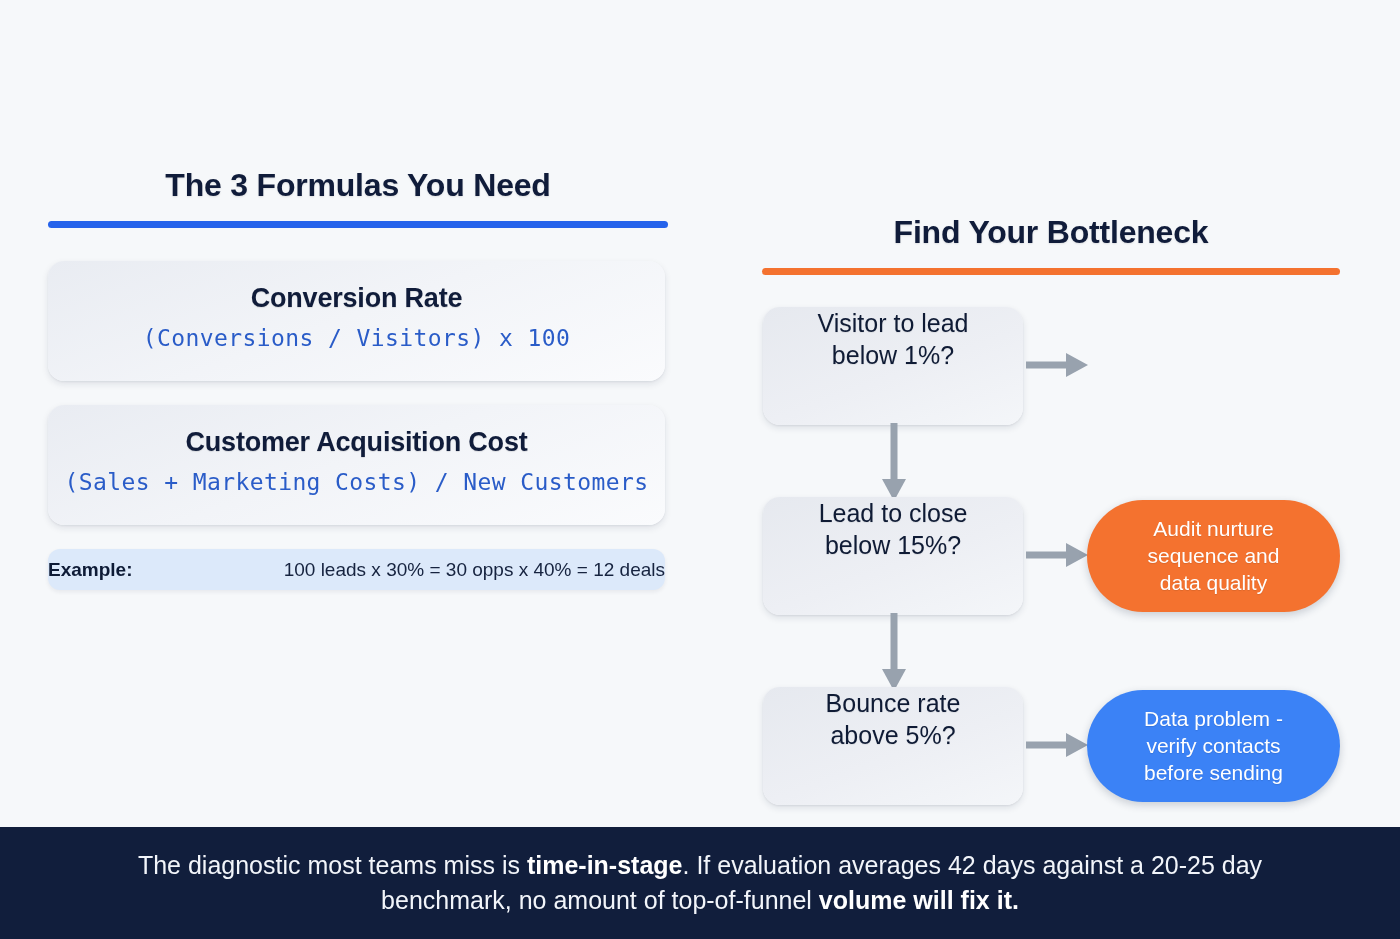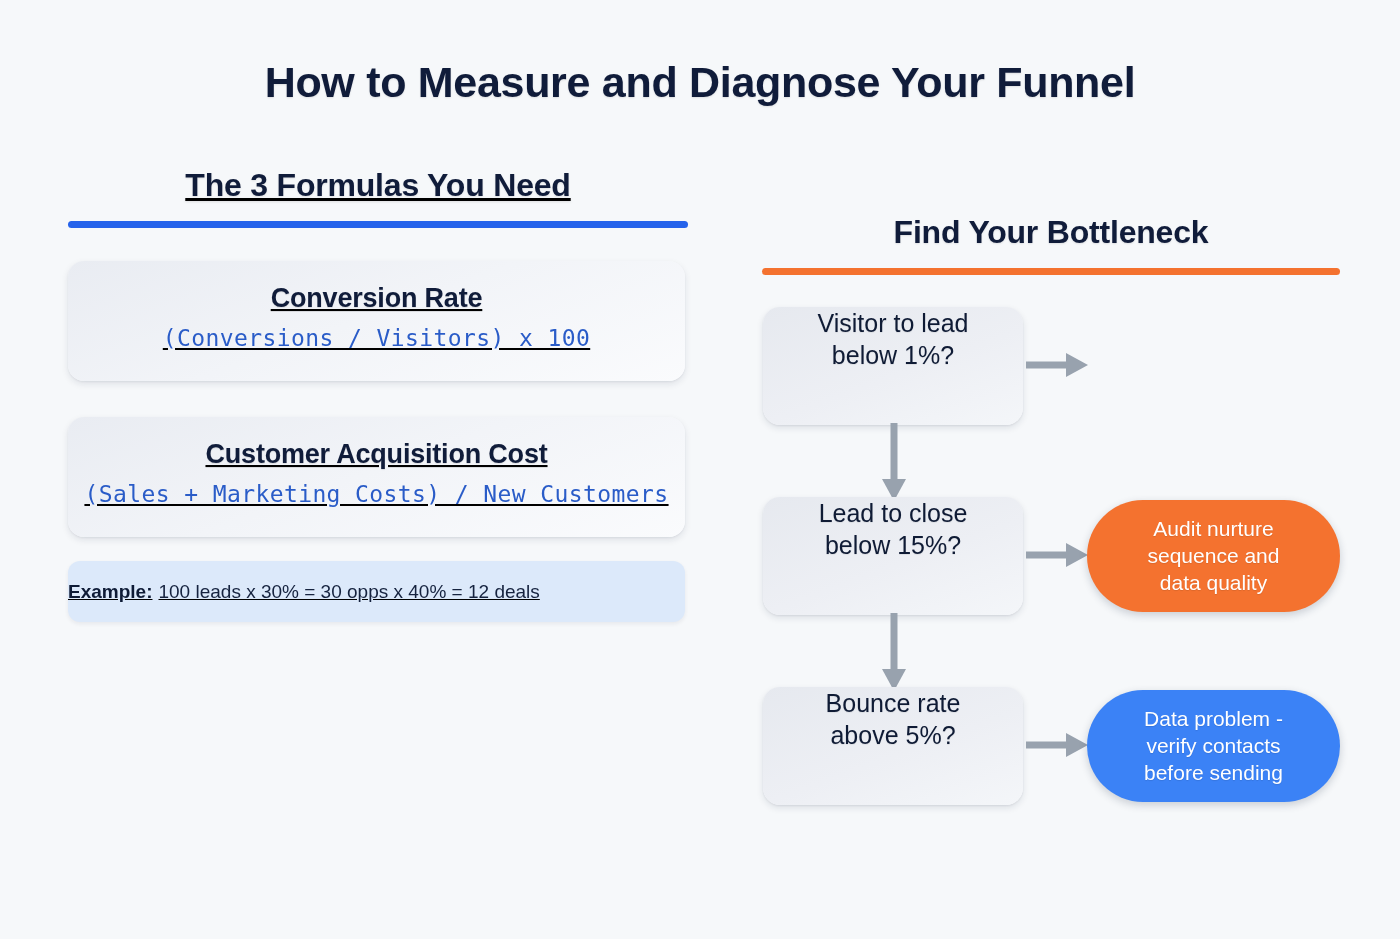--- a/index.html
+++ b/index.html
@@ -109,7 +109,6 @@
 
 <div class="page">
 
-  <div class="main-title">How to Measure and Diagnose Your Funnel</div>
 
   <div class="col-left">
     <div class="col-head">The 3 Formulas You Need</div>

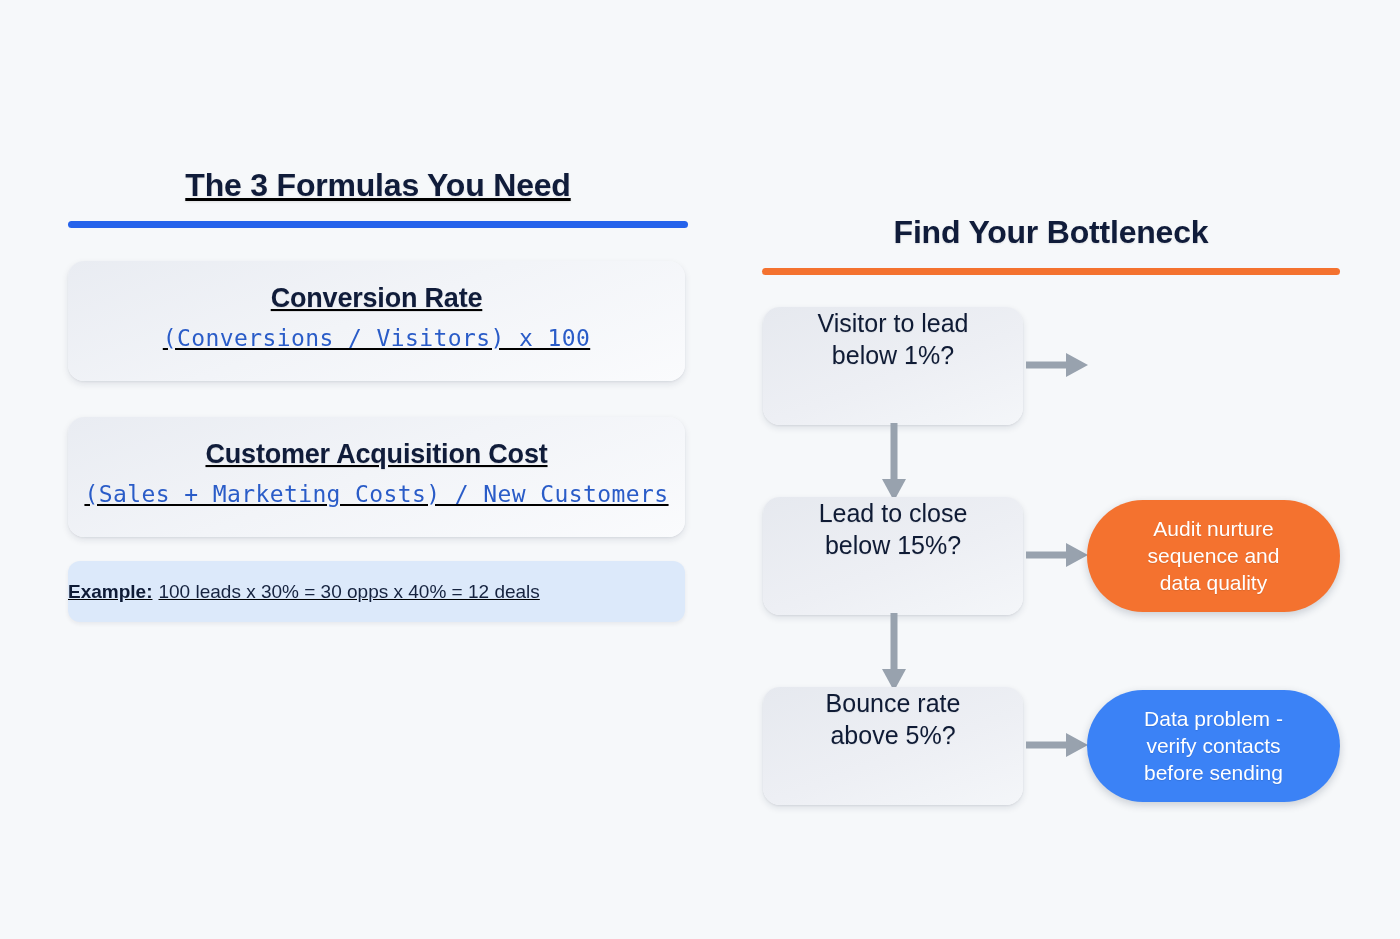--- a/index.html
+++ b/index.html
@@ -19,7 +19,7 @@
   }
 
   
-  .col-left{position:absolute;left:68px;top:168px;width:620px;text-decoration:underline;}
+  .col-left{position:absolute;left:48px;top:168px;width:620px;}
   .col-right{position:absolute;left:762px;top:168px;width:578px;margin-top:47px;}
 
   .col-head{

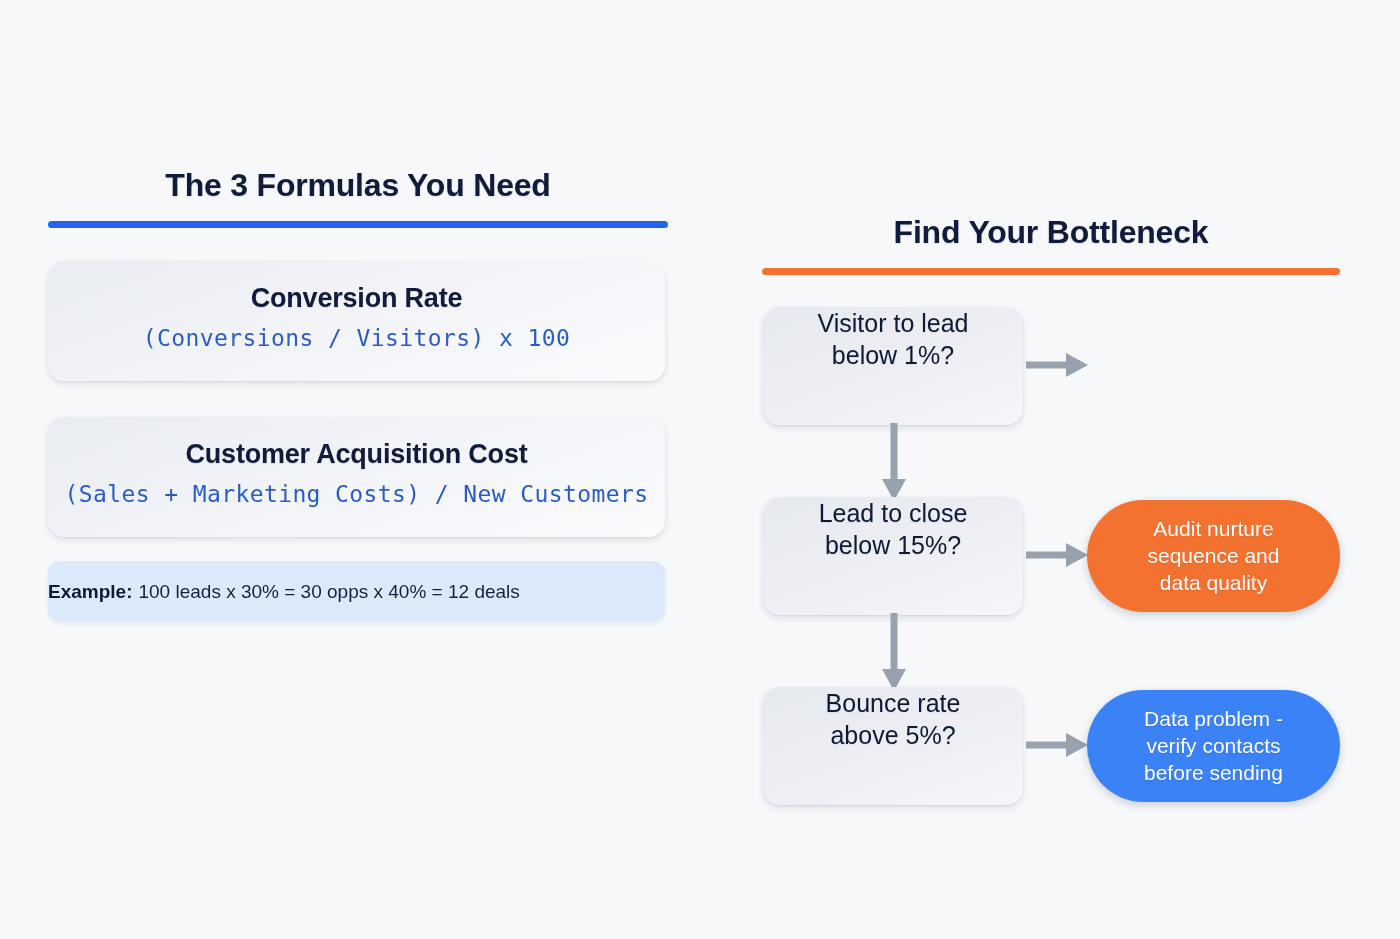--- a/index.html
+++ b/index.html
@@ -32,7 +32,7 @@
   .rule-orange{background:#F4722F;}
 
   
-  .cards{margin-top:33px;display:flex;flex-direction:column;gap:36px;}
+  .cards{margin-top:33px;display:flex;flex-direction:column;gap:24px;}
   .fcard{
     width:617px;box-sizing:border-box;border-radius:16px;
     background:linear-gradient(160deg,#E9ECF2 0%,#F2F4F8 48%,#FAFBFD 100%);

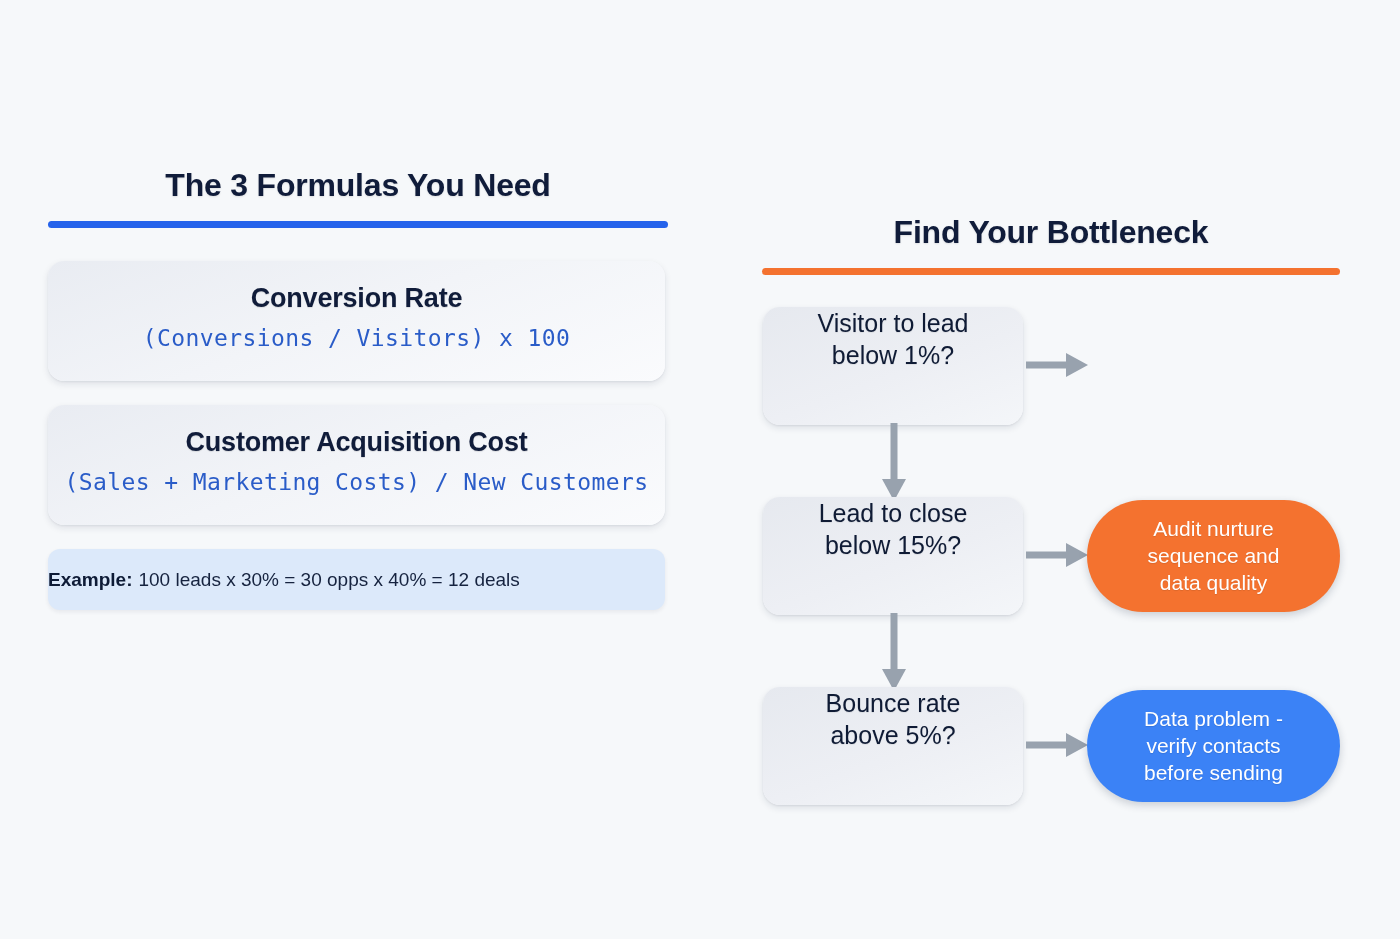--- a/index.html
+++ b/index.html
@@ -52,9 +52,9 @@
   .fcard.c3{height:120px;}
 
   .example{
-    margin-top:24px;width:617px;box-sizing:border-box;height:61px;
+    margin-top:24px;width:617px;box-sizing:border-box;height:41px;
     border-radius:12px;background:#DCE9FA;
-    display:flex;align-items:center;justify-content:flex-start;
+    display:flex;align-items:center;justify-content:space-between;
     font-size:19px;color:#16233F;
     box-shadow:0 2px 4px rgba(22,33,60,0.07);
   }

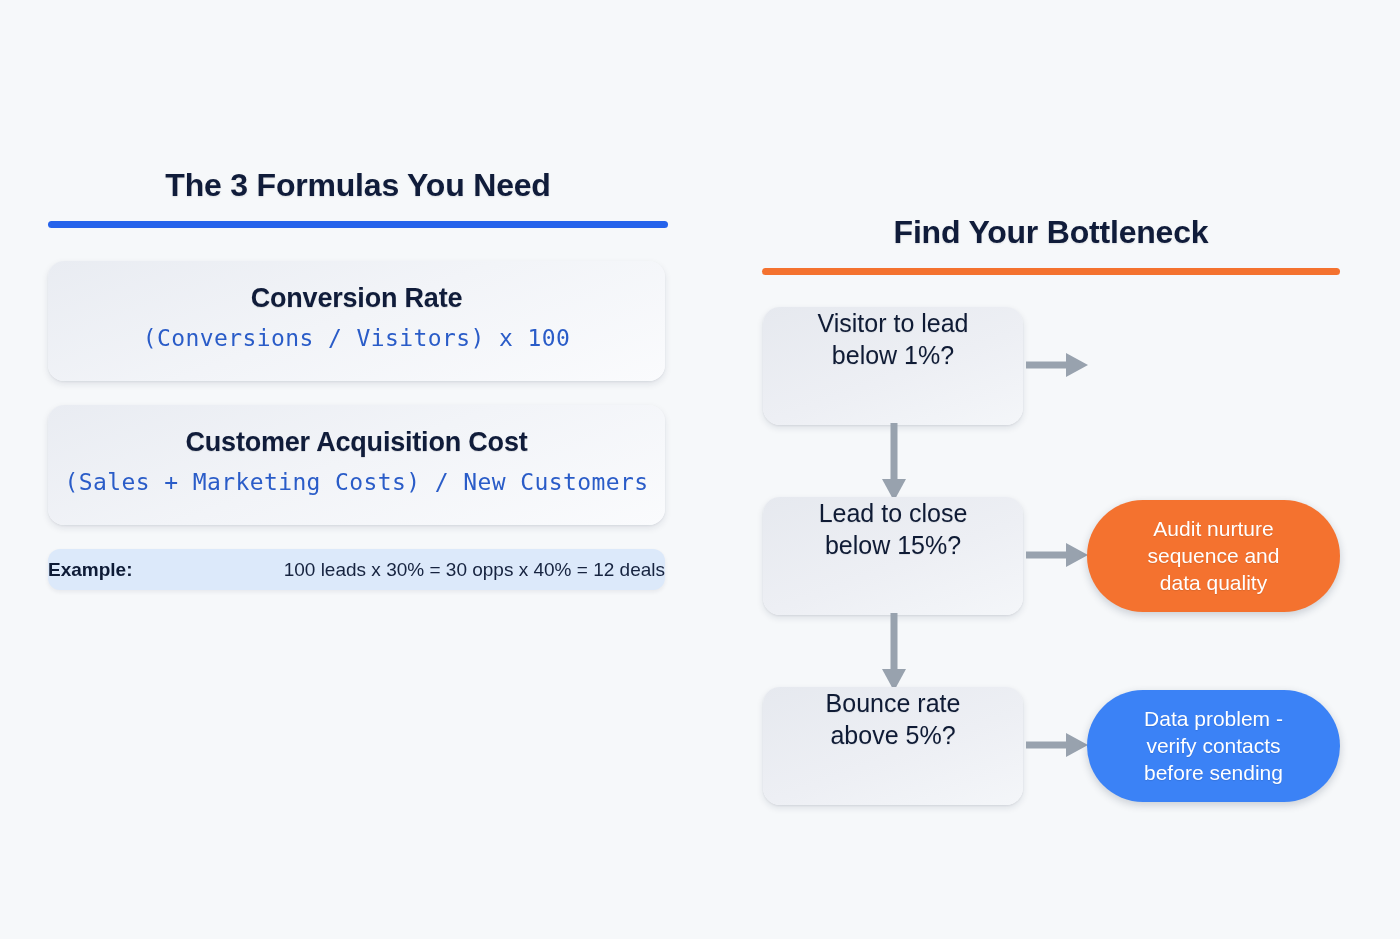--- a/index.html
+++ b/index.html
@@ -205,6 +205,9 @@
     </div>
   </div>
 
+  <div class="footer">
+    <div class="ftxt"><span>The diagnostic most teams miss is </span><b>time-in-stage</b><span>. If evaluation averages 42 days against a 20-25 day benchmark, no amount of top-of-funnel </span><b>volume will fix it.</b></div>
+  </div>
 
 </div>
 

